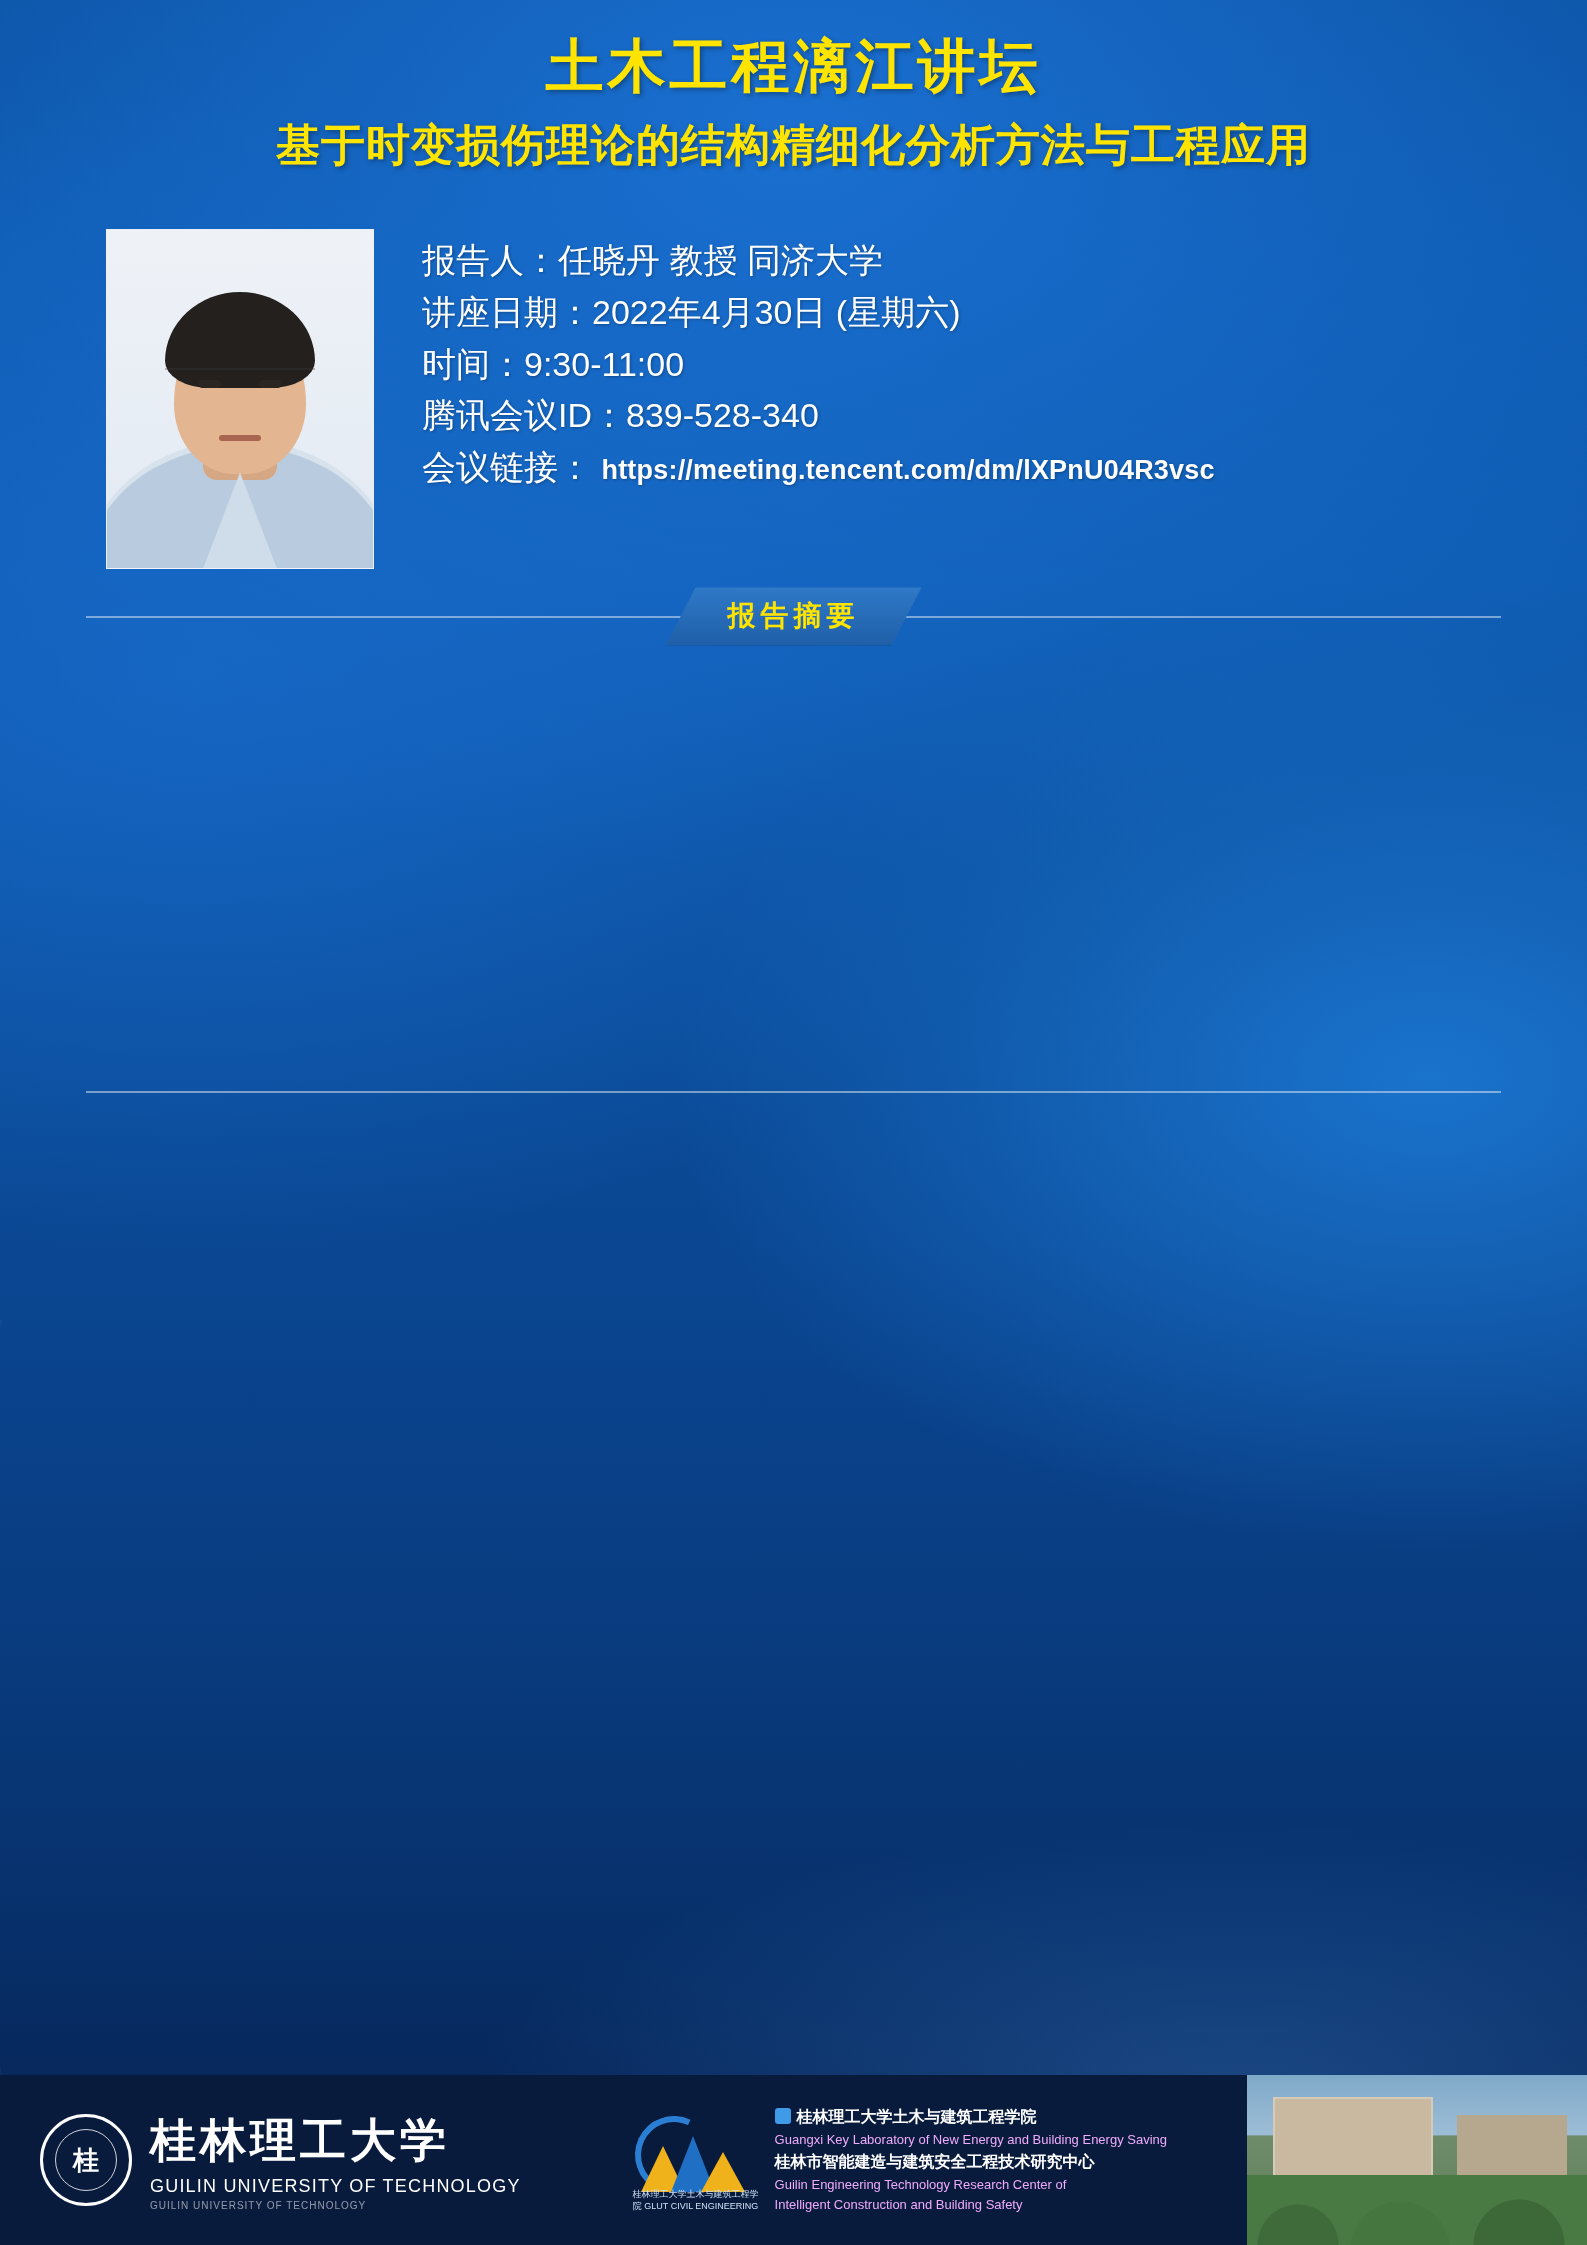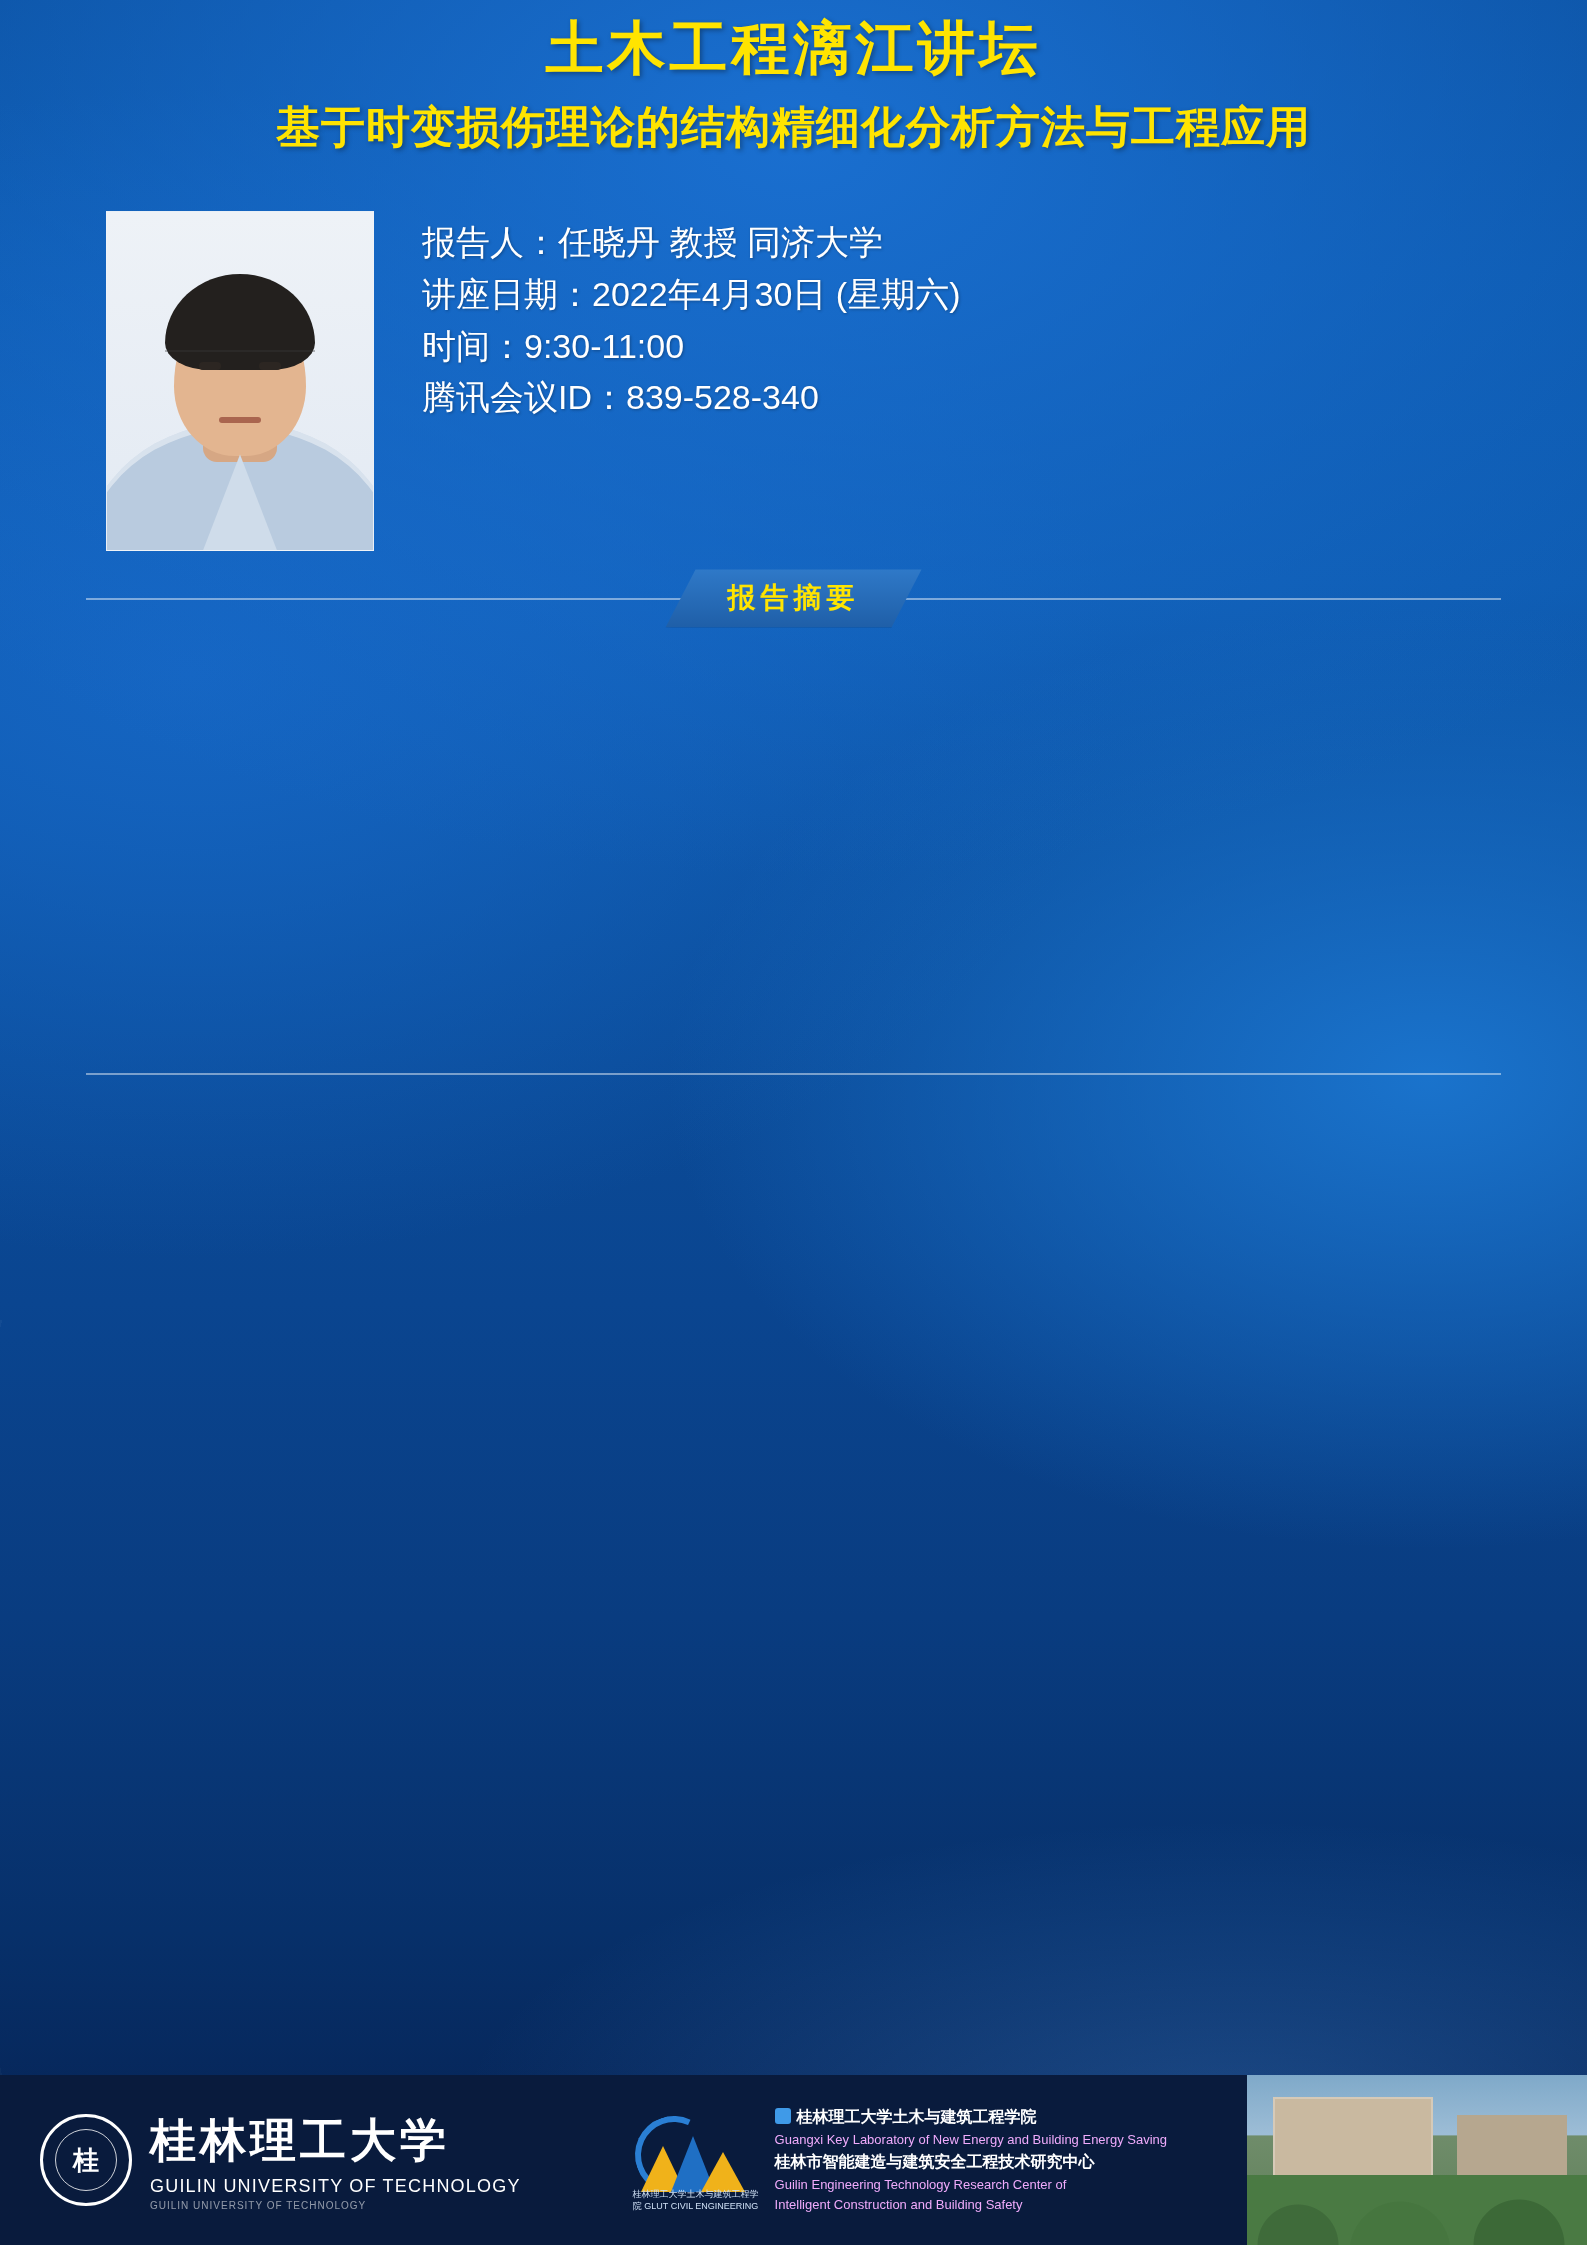--- a/index.html
+++ b/index.html
@@ -41,7 +41,7 @@
   
   .header {
     position: relative;
-    padding-top: 14px;
+    padding-top: 32px;
     text-align: center;
   }
   .main-title {

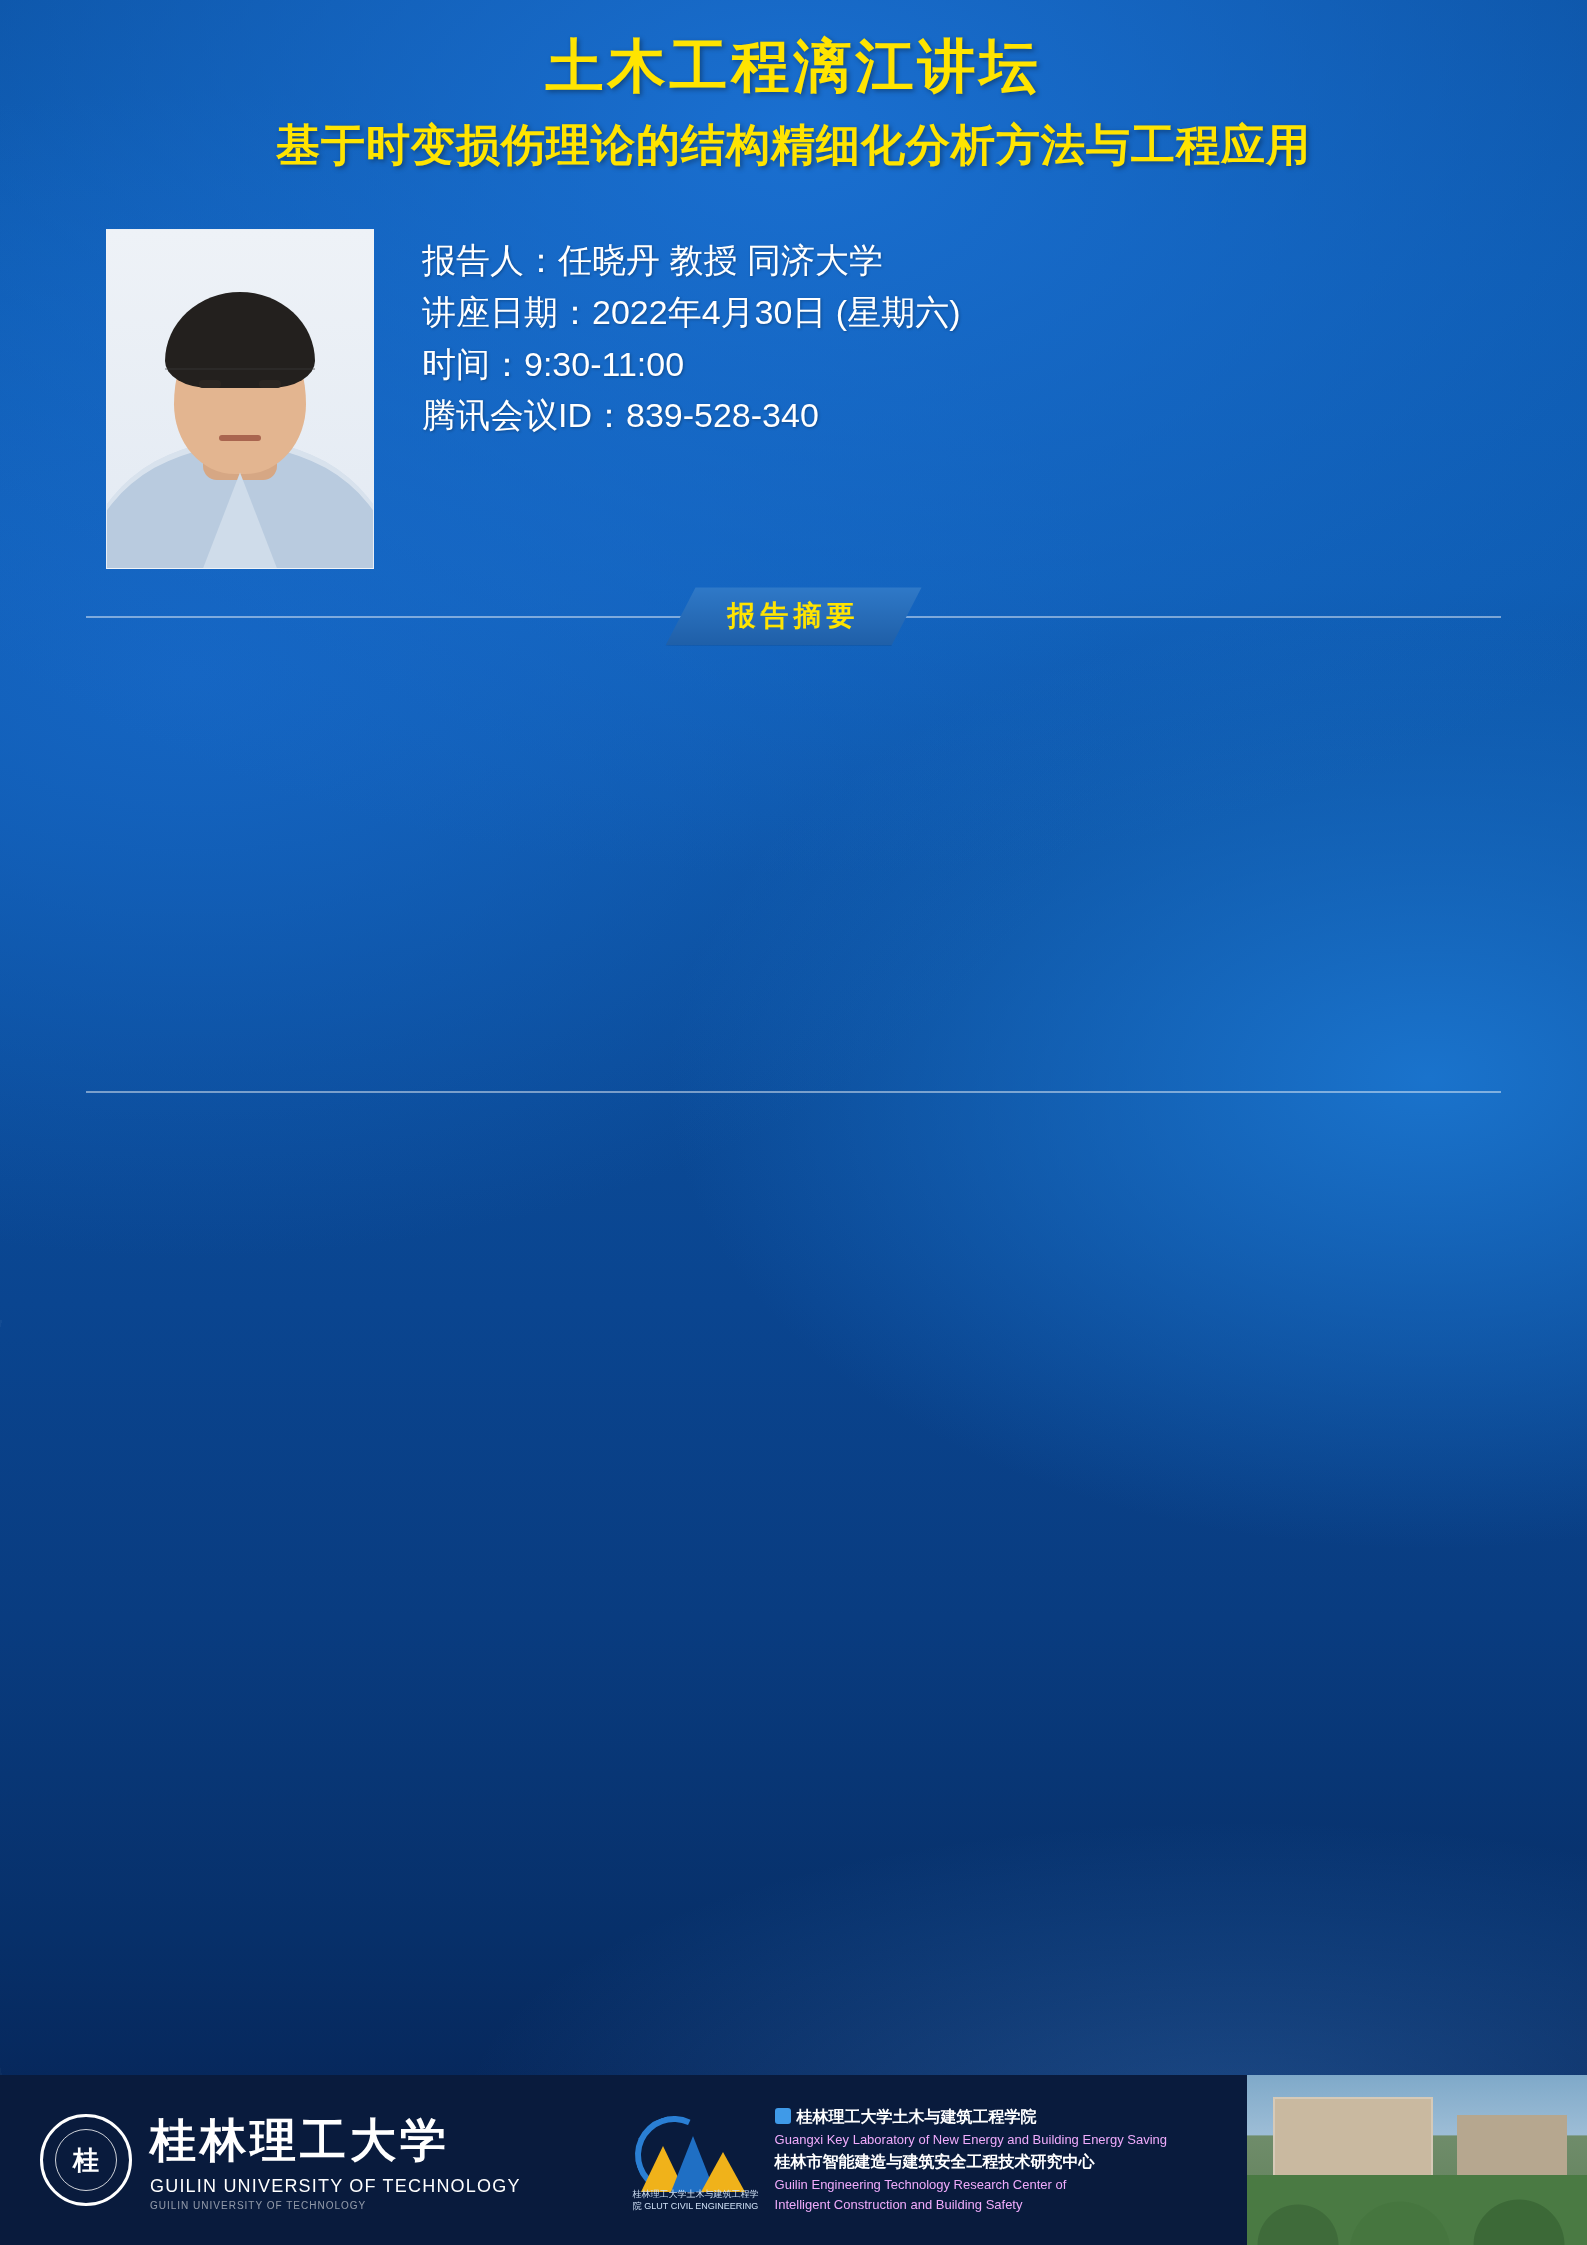--- a/index.html
+++ b/index.html
@@ -320,6 +320,10 @@
     <div class="info-line">讲座日期：2022年4月30日 (星期六)</div>
     <div class="info-line">时间：9:30-11:00</div>
     <div class="info-line">腾讯会议ID：839-528-340</div>
+    <div class="info-line">
+      <span>会议链接：</span>
+      <span class="link">https://meeting.tencent.com/dm/lXPnU04R3vsc</span>
+    </div>
   </div>
 </div>
 

